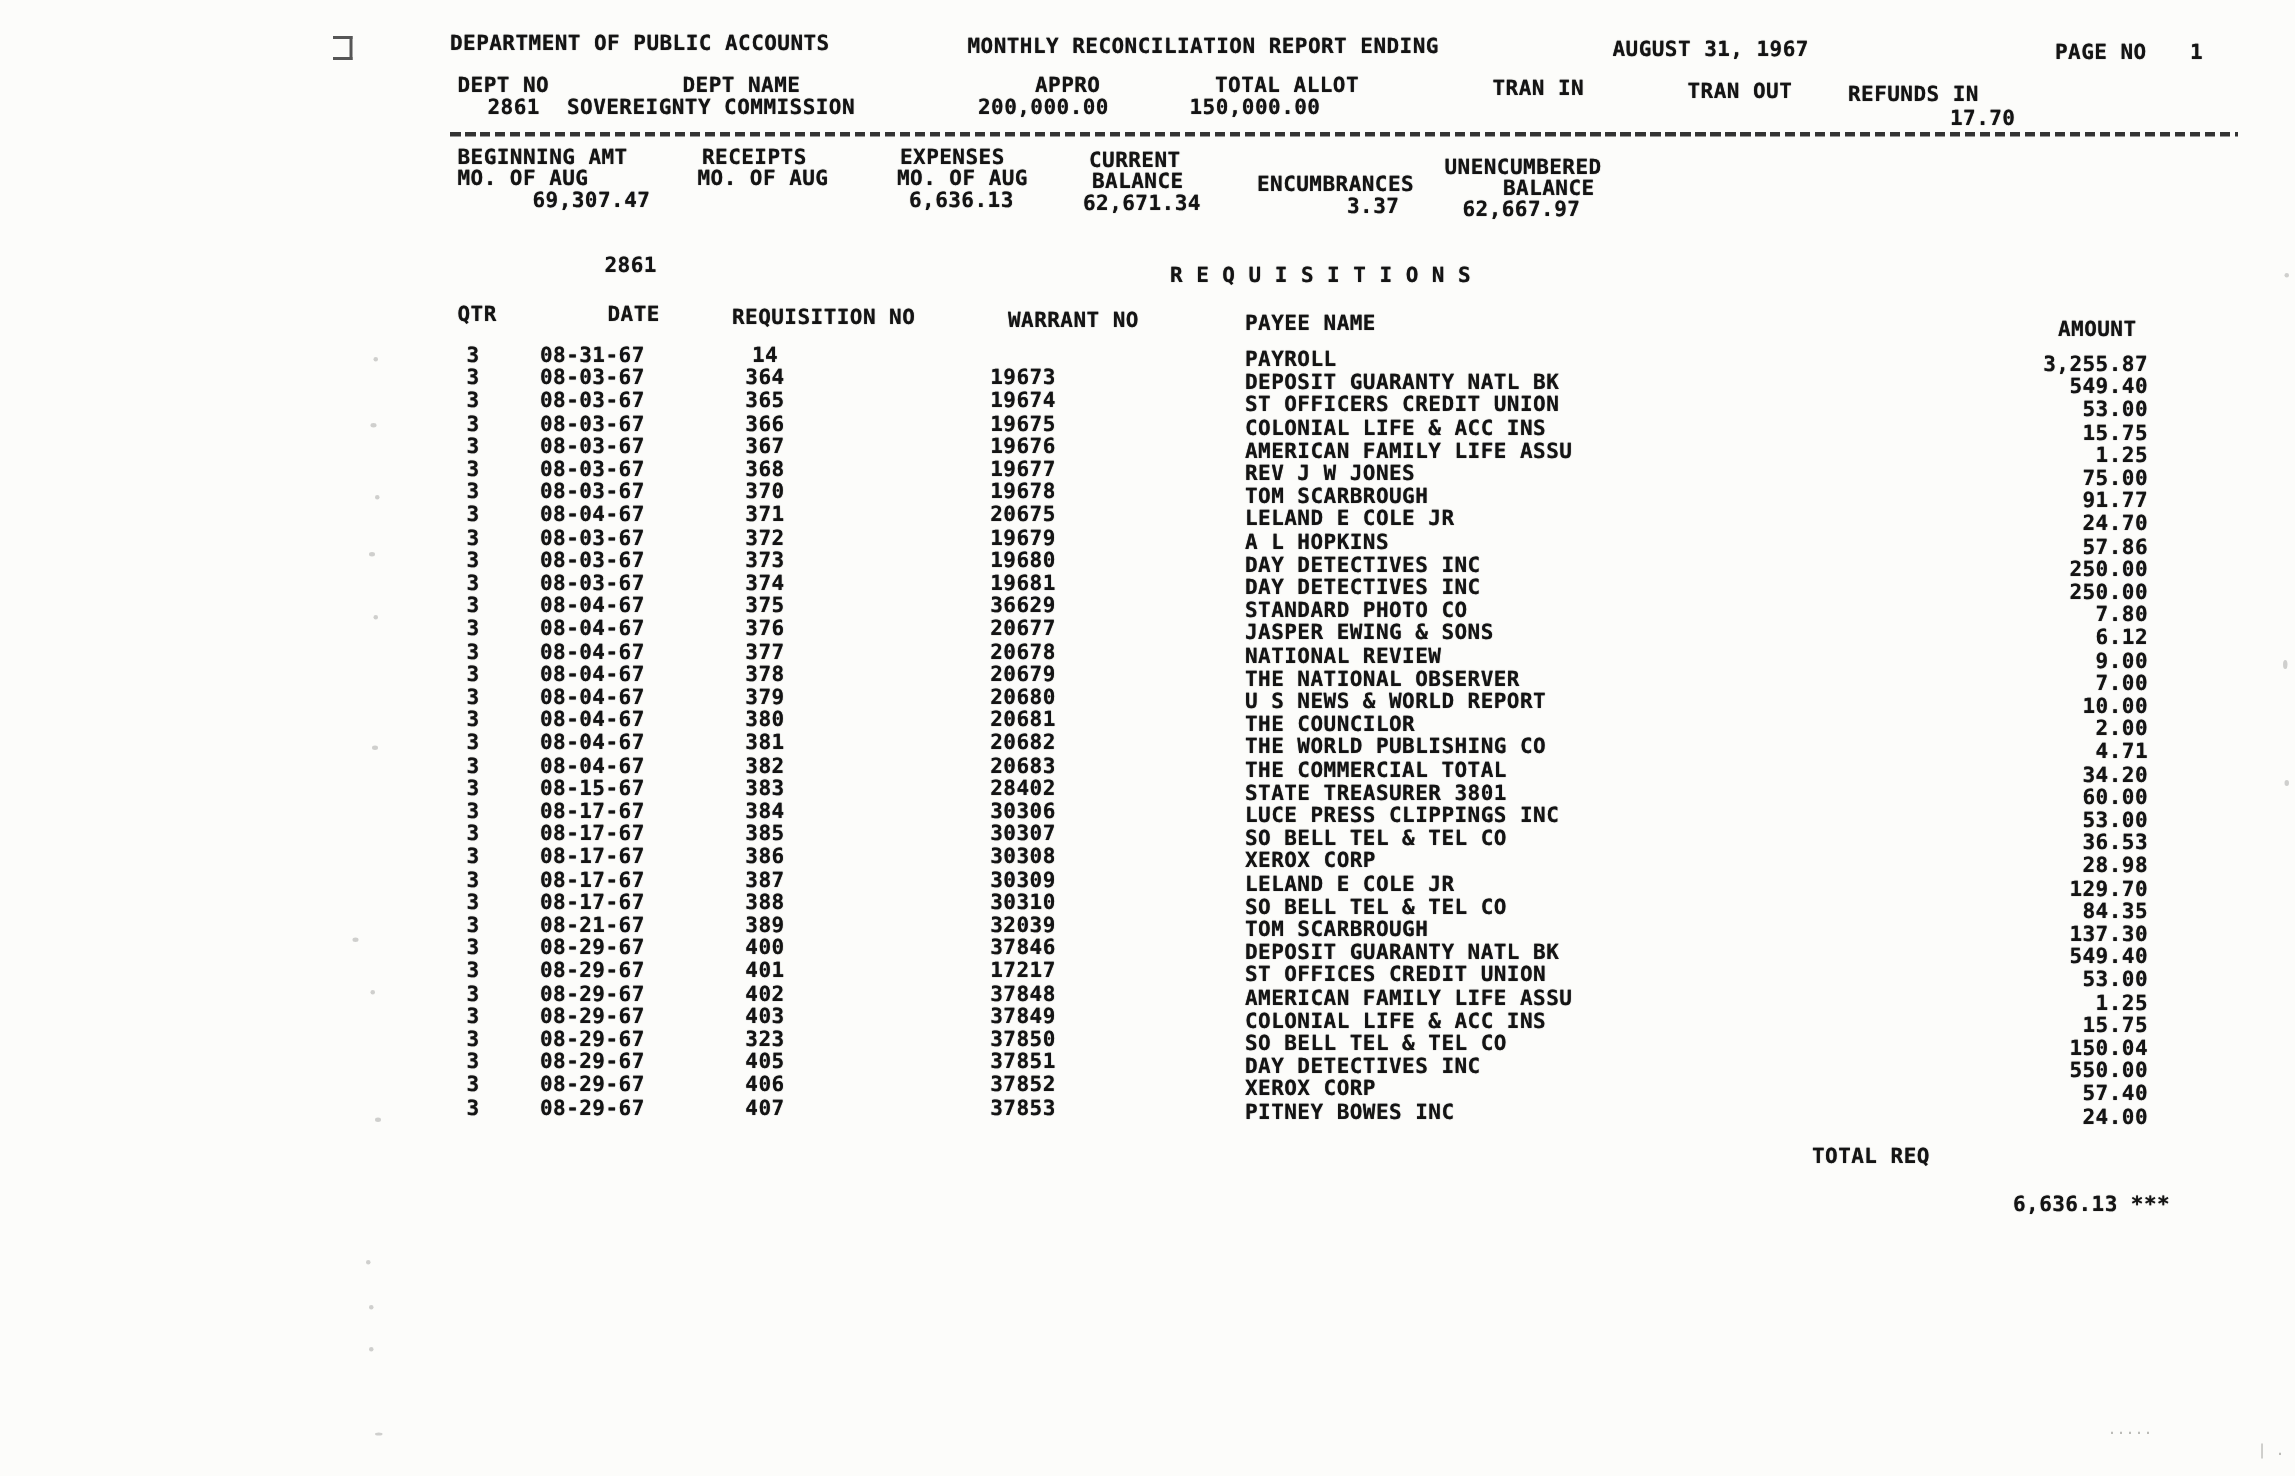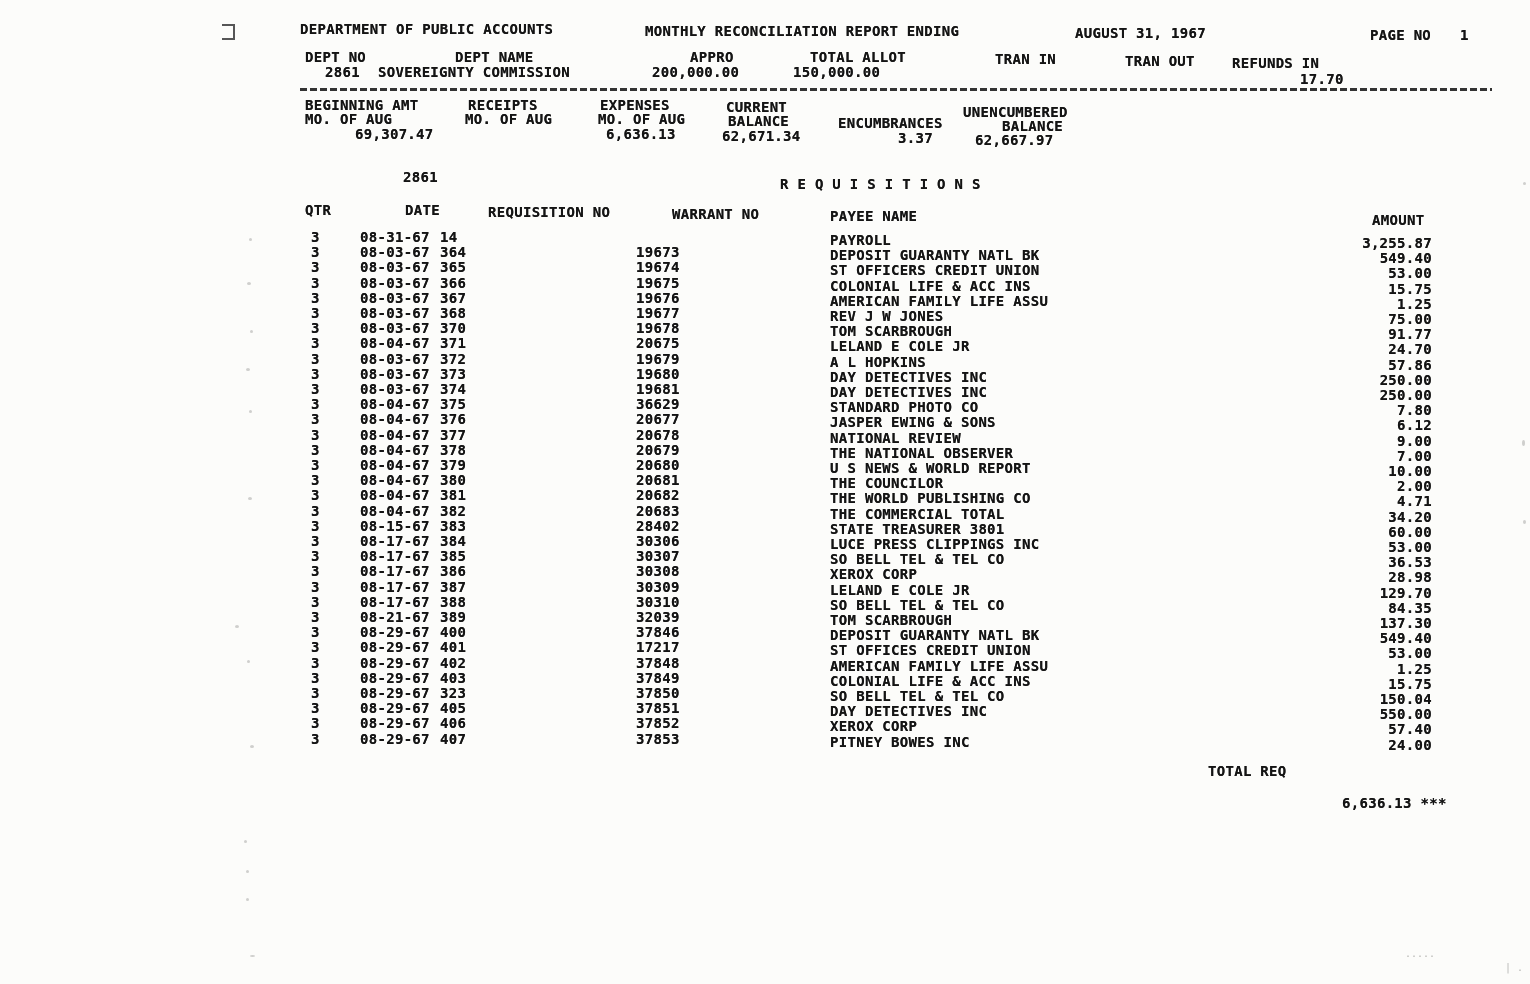--- a/index.html
+++ b/index.html
@@ -46,7 +46,7 @@
   }
   .c-qtr   { left:311px; }
   .c-date  { left:360px; }
-  .c-req   { left:440px; width:140px; text-align:left; }
+  .c-req   { left:440px; width:140px; text-align:center; }
   .c-war   { left:636px; width:140px; text-align:left; }
   .c-payee { left:830px; top:3px; }
   .c-amt   { left:1270px; width:162px; text-align:right; top:6px; }

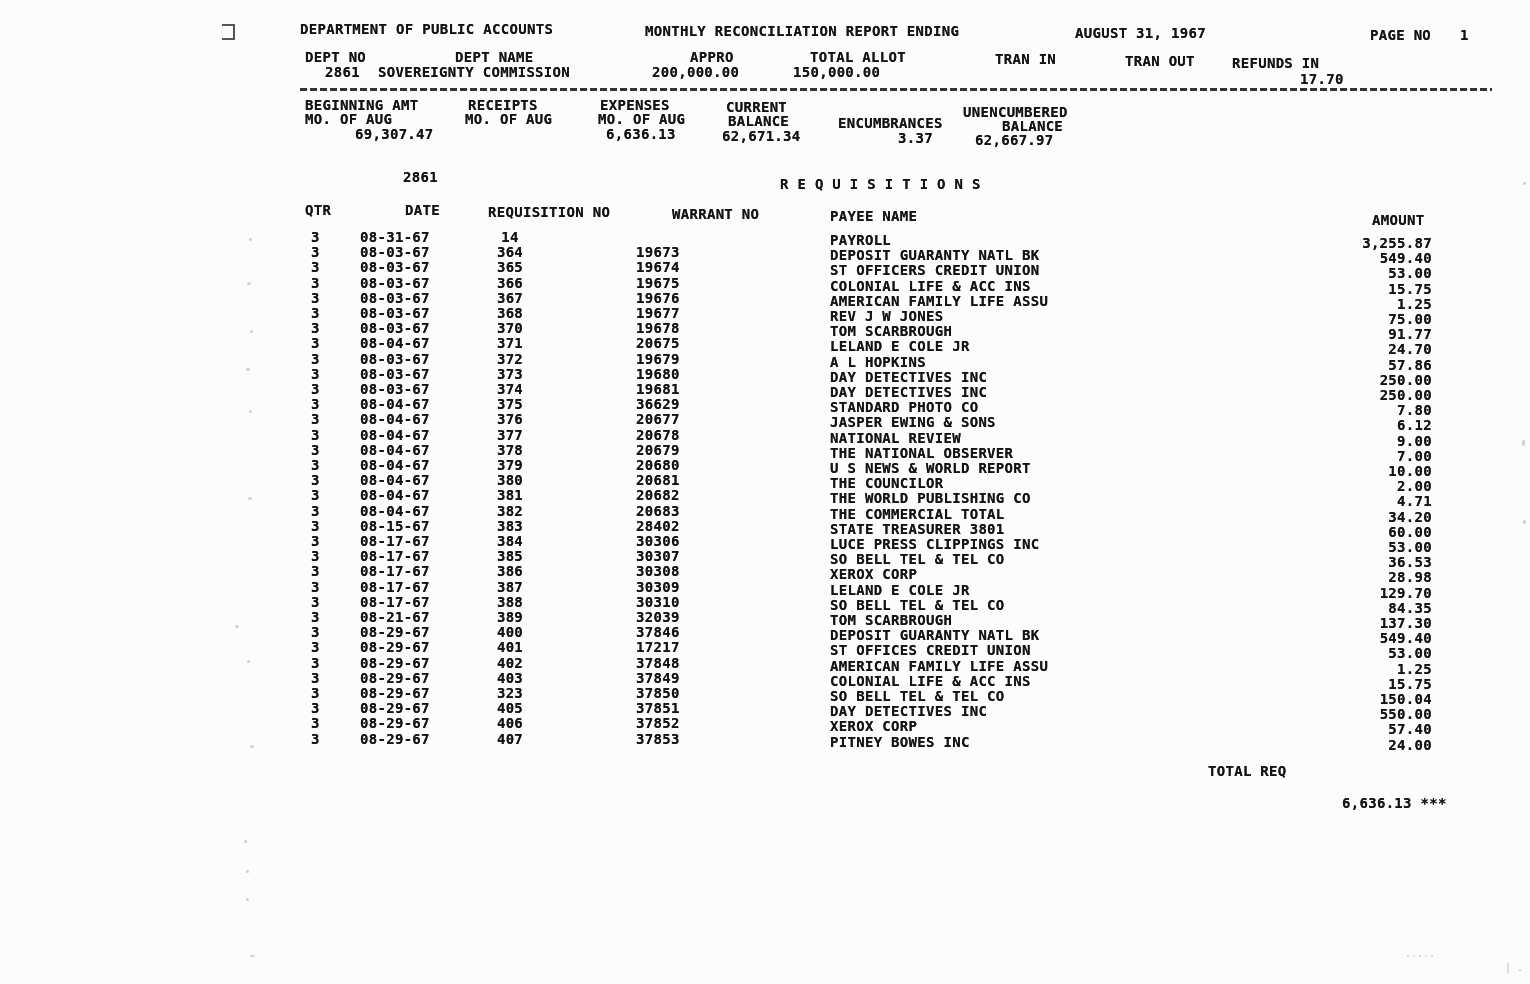--- a/index.html
+++ b/index.html
@@ -47,7 +47,7 @@
   .c-qtr   { left:311px; }
   .c-date  { left:360px; }
   .c-req   { left:440px; width:140px; text-align:center; }
-  .c-war   { left:636px; width:140px; text-align:left; }
+  .c-war   { left:612px; width:140px; text-align:center; }
   .c-payee { left:830px; top:3px; }
   .c-amt   { left:1270px; width:162px; text-align:right; top:6px; }
   .artifact {

